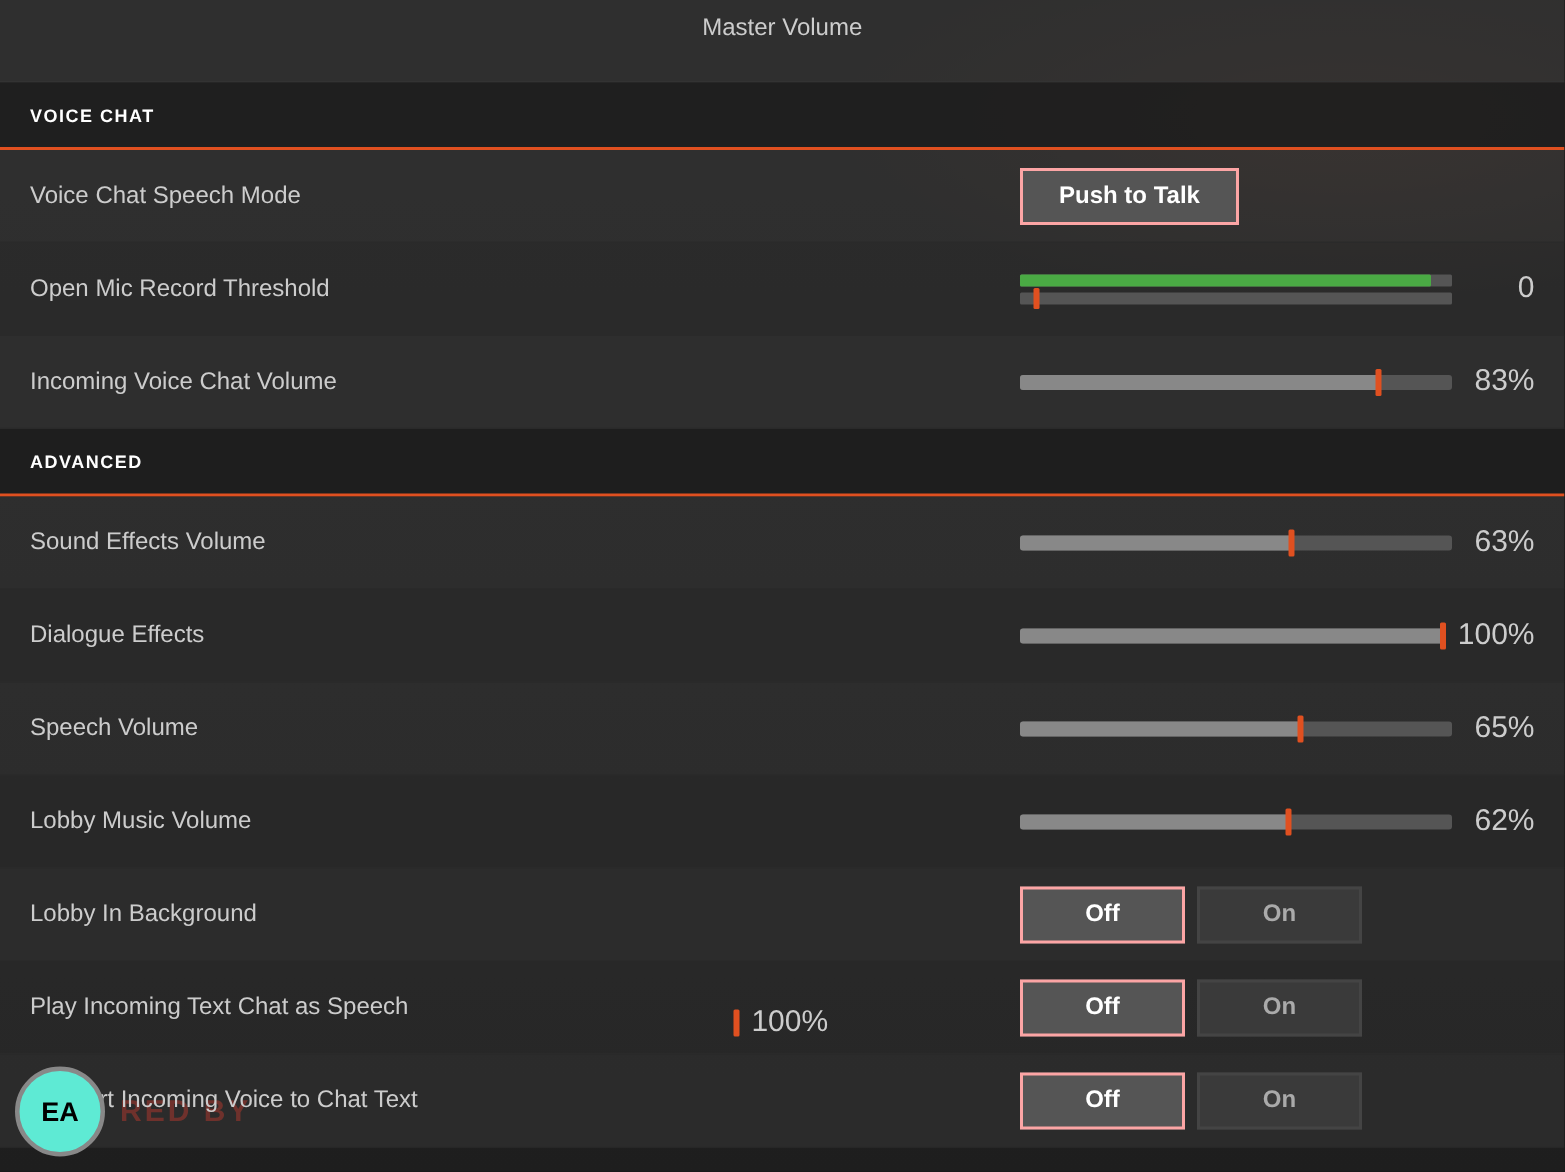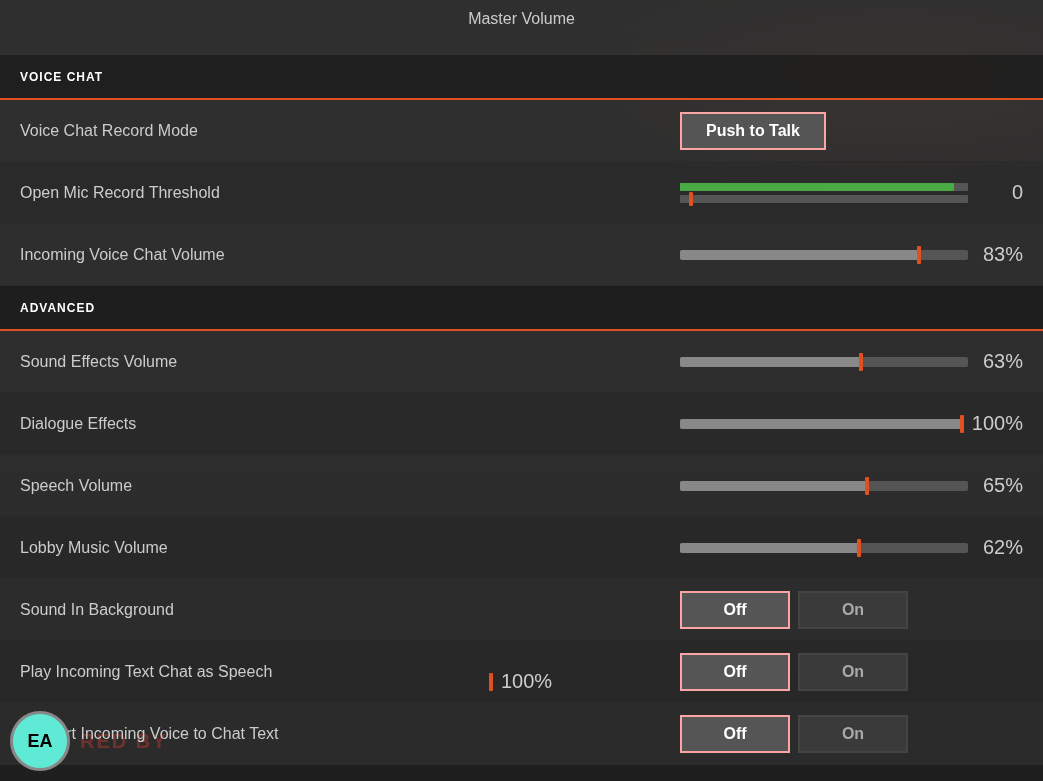--- a/index.html
+++ b/index.html
@@ -246,7 +246,7 @@
   </div>
 
   <div class="setting-row">
-    <div class="setting-label">Voice Chat Record Mode</div>
+    <div class="setting-label">Voice Chat Speech Mode</div>
     <div class="toggle-group">
       <button class="toggle-btn active">Push to Talk</button>
     </div>

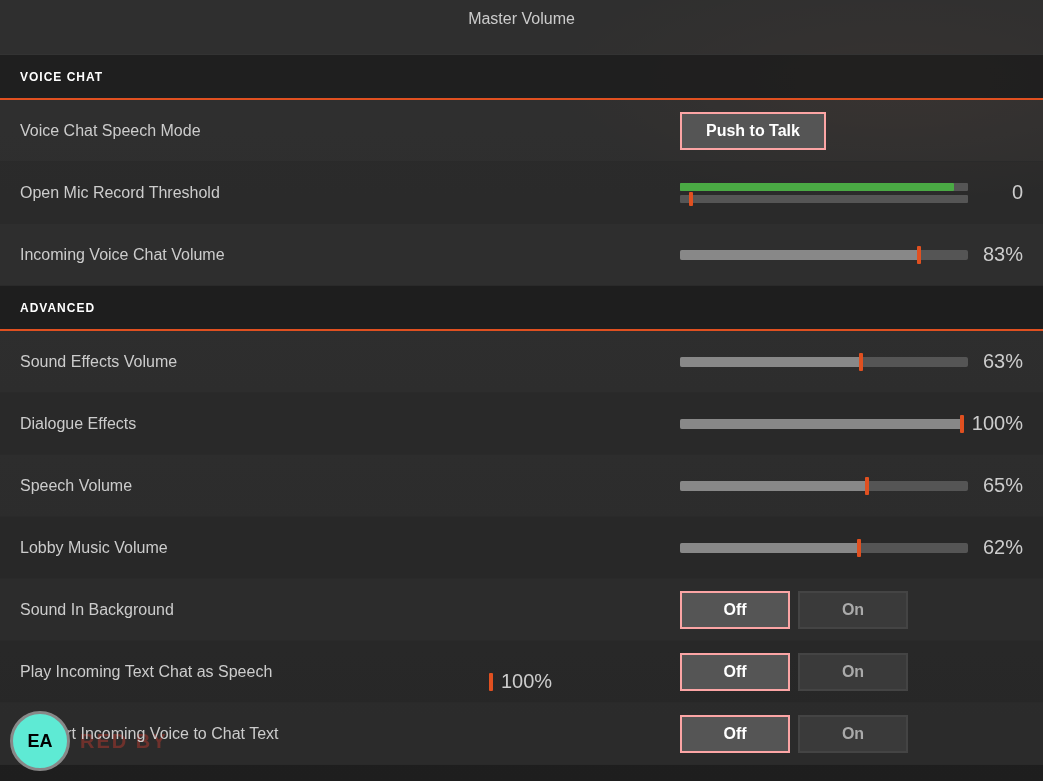--- a/index.html
+++ b/index.html
@@ -332,7 +332,7 @@
   </div>
 
   <div class="setting-row">
-    <div class="setting-label">Sound In Background</div>
+    <div class="setting-label">Lobby In Background</div>
     <div class="toggle-group">
       <button class="toggle-btn active">Off</button>
       <button class="toggle-btn inactive">On</button>

